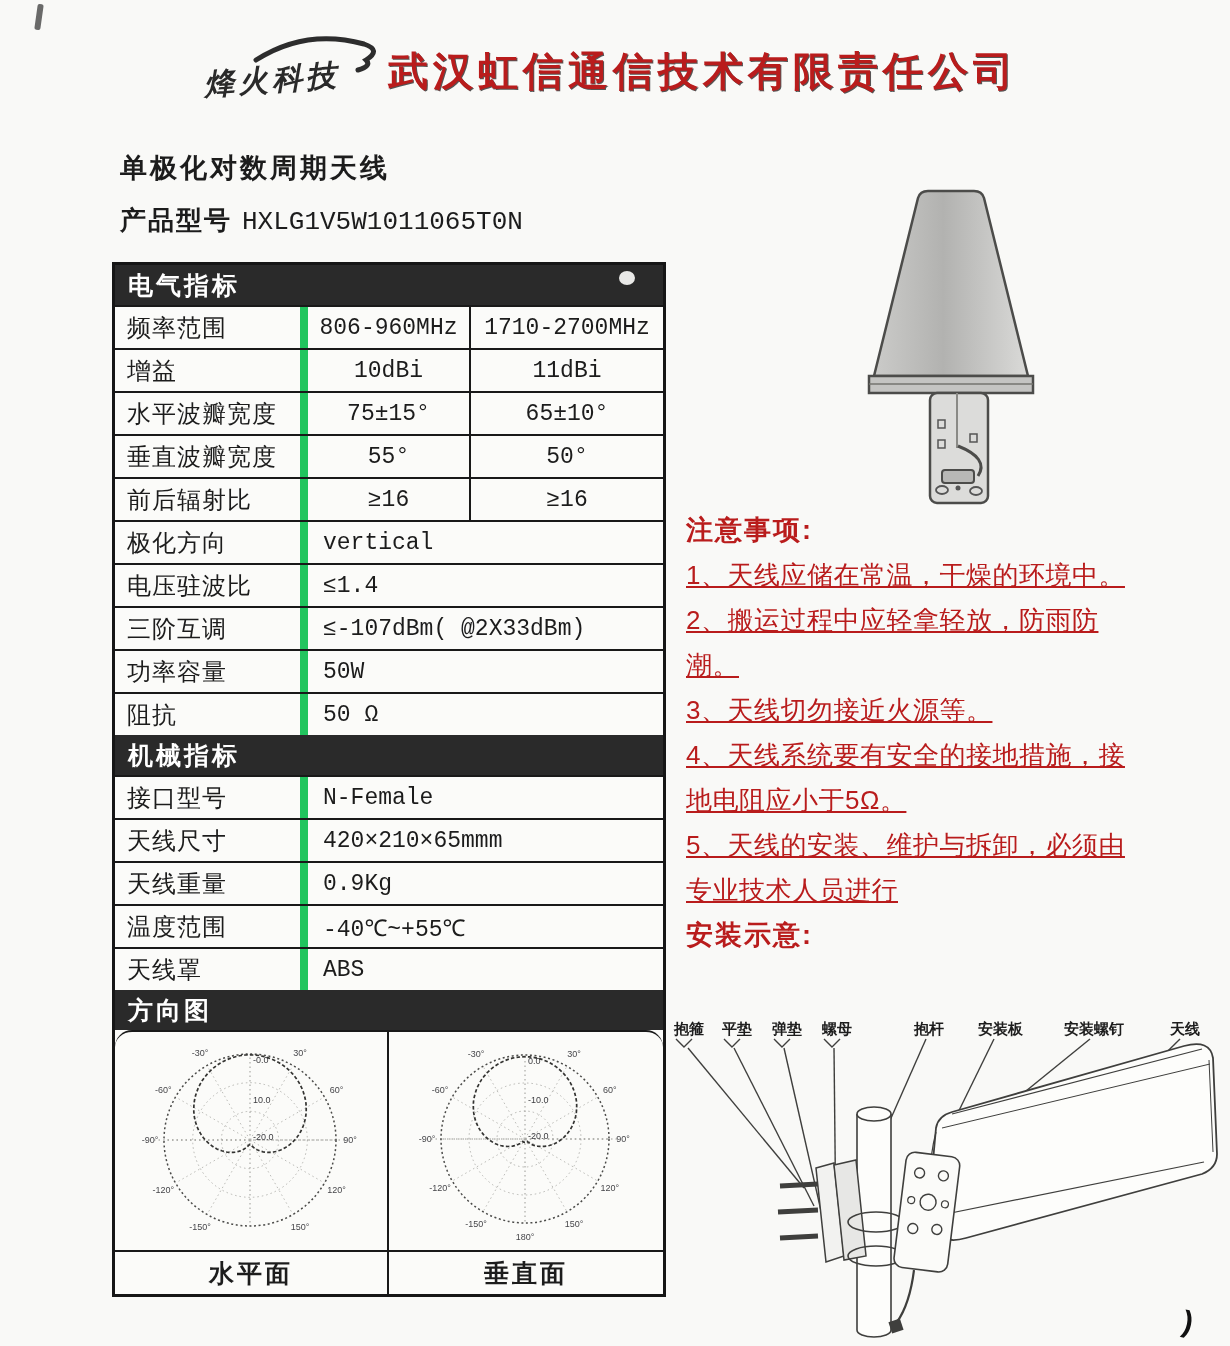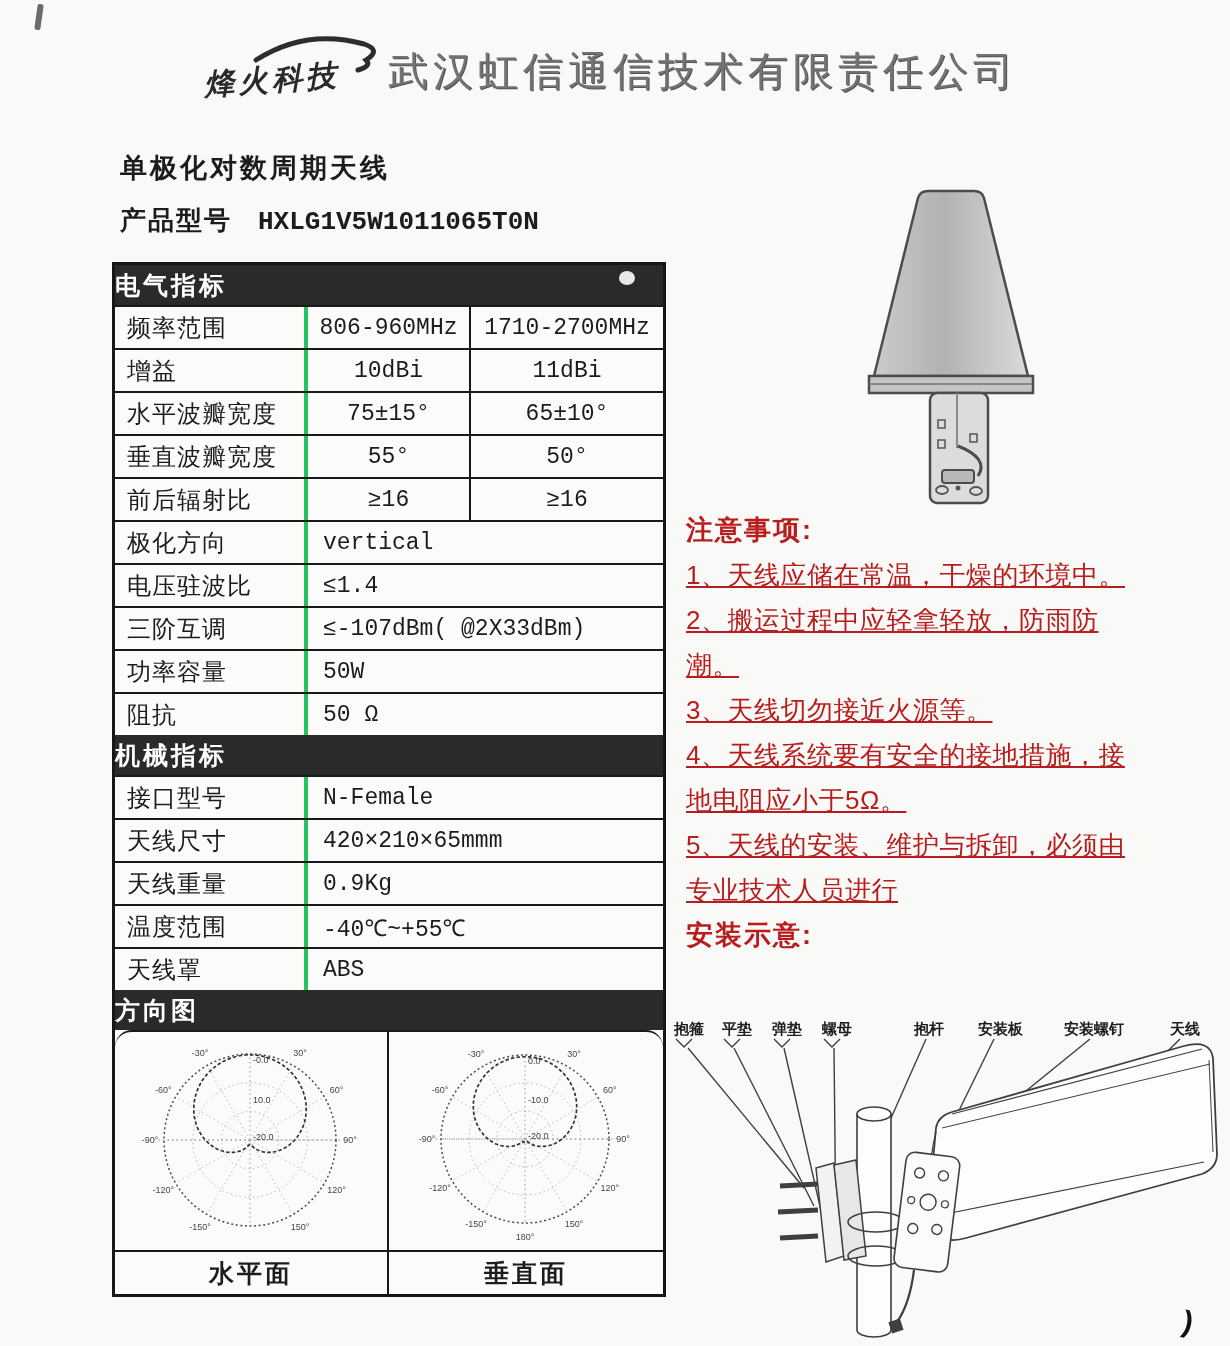--- a/index.html
+++ b/index.html
@@ -11,8 +11,8 @@
   .logo-text{position:absolute;left:8px;top:34px;font-family:"DejaVu Serif","Liberation Serif",serif;
              font-style:italic;font-weight:bold;font-size:30px;letter-spacing:4px;color:#2a2a2a;
              transform:rotate(-4deg);}
-  .company{position:absolute;left:388px;top:44px;font-size:40px;font-weight:normal;letter-spacing:5px;
-           color:#737373;text-shadow:1px 1px 0 #555;}
+  .company{position:absolute;left:388px;top:44px;font-size:40px;font-weight:bold;letter-spacing:5px;
+           color:#b91c1c;text-shadow:1px 1px 0 #555;}
 
   
   .prod-cat{position:absolute;left:120px;top:150px;font-size:27px;font-weight:bold;letter-spacing:3px;}

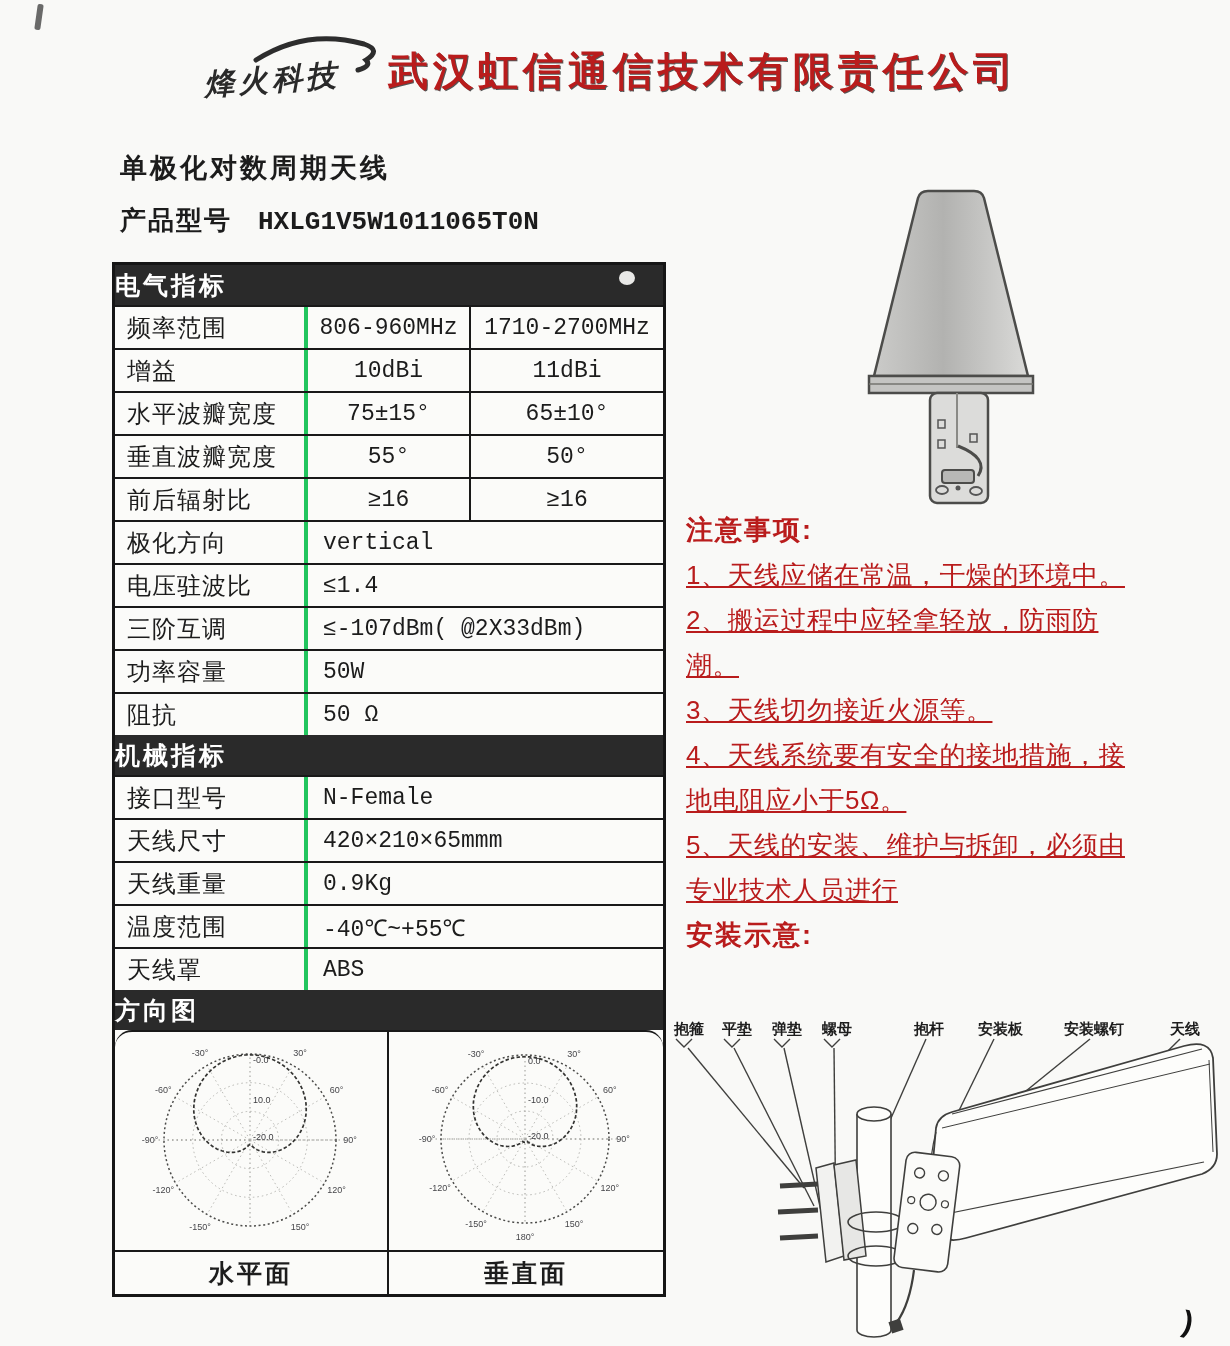--- a/index.html
+++ b/index.html
@@ -17,7 +17,7 @@
   
   .prod-cat{position:absolute;left:120px;top:150px;font-size:27px;font-weight:bold;letter-spacing:3px;}
   .prod-model-line{position:absolute;left:120px;top:203px;font-size:26px;font-weight:bold;letter-spacing:2px;}
-  .model-code{font-family:"Liberation Mono","DejaVu Sans Mono",monospace;font-size:26px;font-weight:bold;letter-spacing:0;margin-left:26px;}
+  .model-code{font-family:"Liberation Mono","DejaVu Sans Mono",monospace;font-size:26px;font-weight:normal;letter-spacing:0;margin-left:10px;}
 
   
   .spec-table{position:absolute;left:112px;top:262px;width:548px;border:3px solid #161616;background:#fbfbf9;box-sizing:content-box;}

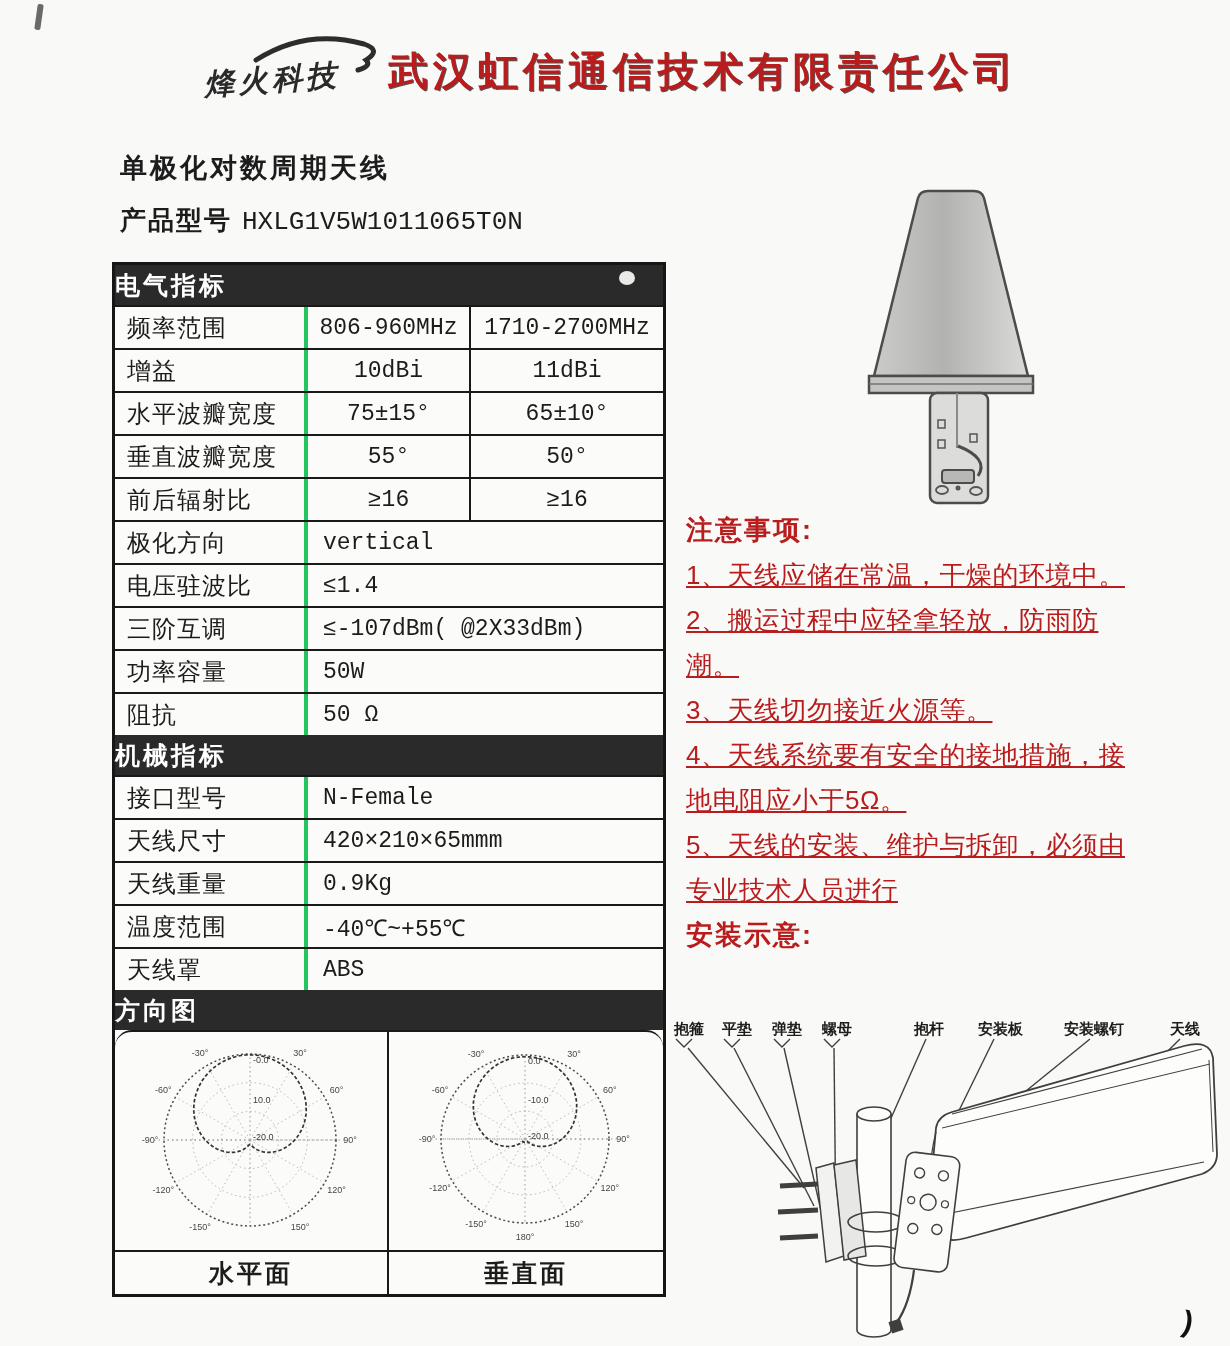--- a/index.html
+++ b/index.html
@@ -21,7 +21,7 @@
 
   
   .spec-table{position:absolute;left:112px;top:262px;width:548px;border:3px solid #161616;background:#fbfbf9;box-sizing:content-box;}
-  .bar{height:40px;background:#2a2a2a;color:#fff;display:flex;align-items:center;
+  .bar{height:40px;background:#2a2a2a;color:#fff;display:flex;align-items:center;padding-left:13px;
        font-size:25px;font-weight:bold;letter-spacing:3px;position:relative;}
   .bar .scan-dot{position:absolute;right:28px;top:6px;width:16px;height:14px;background:#e9e9e7;border-radius:50%;}
   .tr{display:flex;height:41px;border-top:2px solid #191919;}

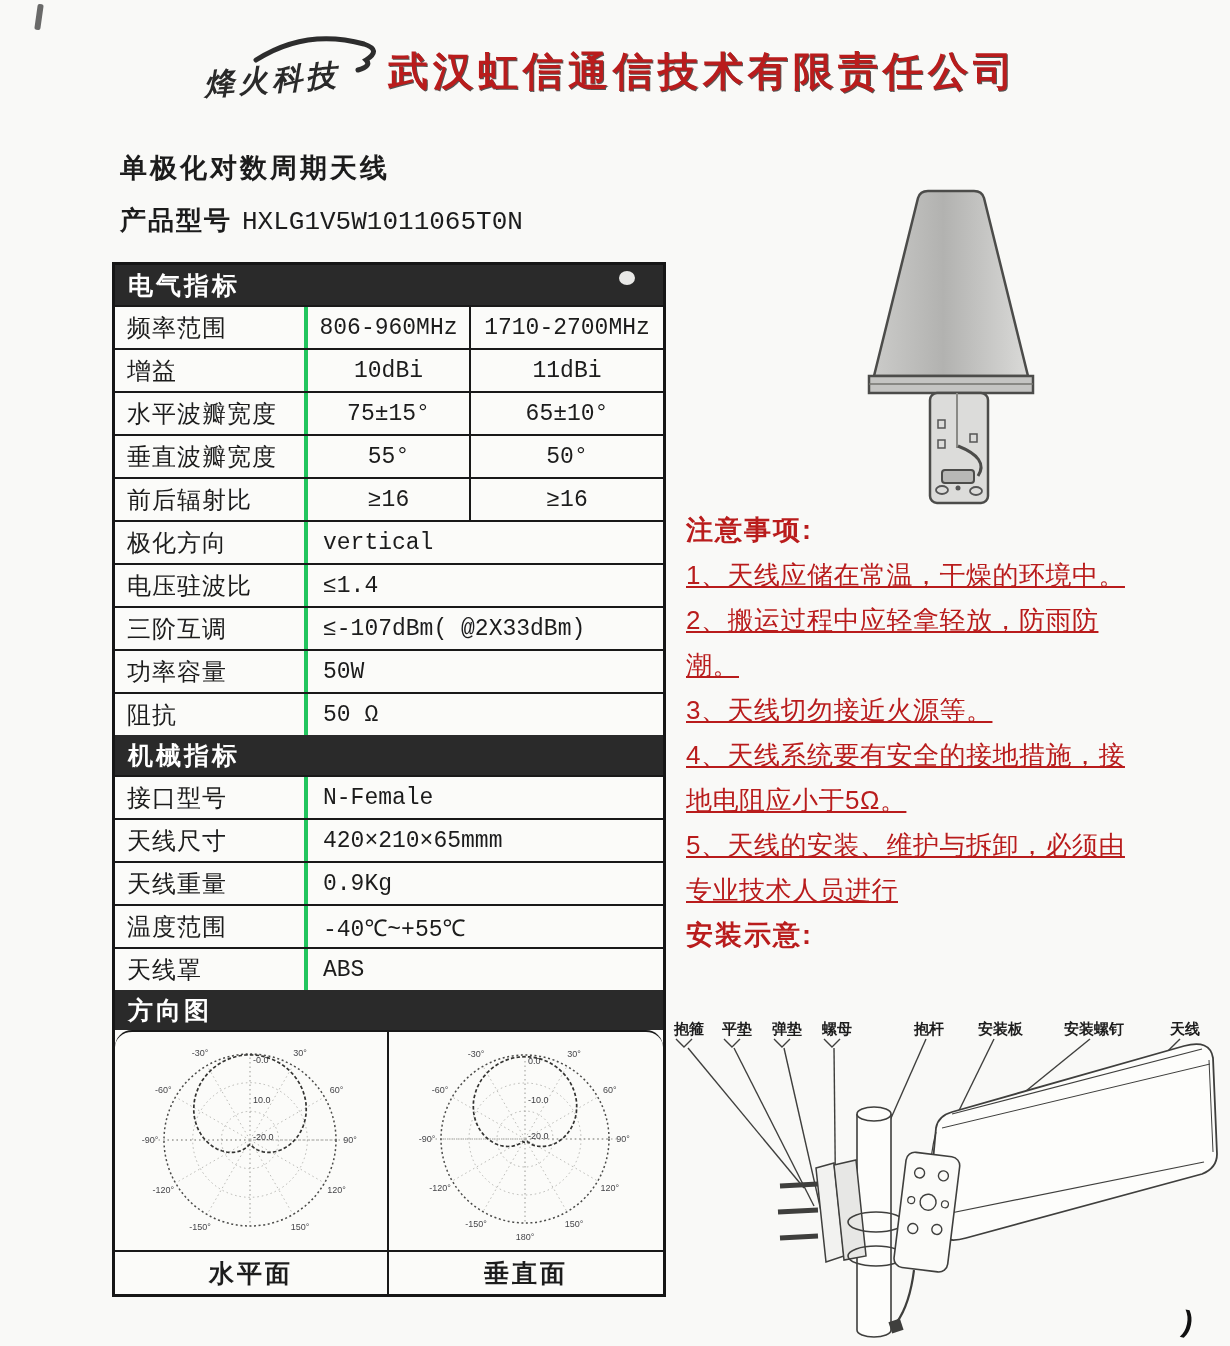--- a/index.html
+++ b/index.html
@@ -26,7 +26,7 @@
   .bar .scan-dot{position:absolute;right:28px;top:6px;width:16px;height:14px;background:#e9e9e7;border-radius:50%;}
   .tr{display:flex;height:41px;border-top:2px solid #191919;}
   .td{display:flex;align-items:center;box-sizing:border-box;}
-  .label{width:193px;padding-left:12px;border-right:4px solid #22c55e;font-size:24px;letter-spacing:1px;}
+  .label{width:193px;padding-left:12px;border-right:8px solid #22c55e;font-size:24px;letter-spacing:1px;}
   .v1{width:163px;justify-content:center;border-right:2px solid #191919;}
   .v2{flex:1;justify-content:center;}
   .vspan{flex:1;padding-left:15px;}

